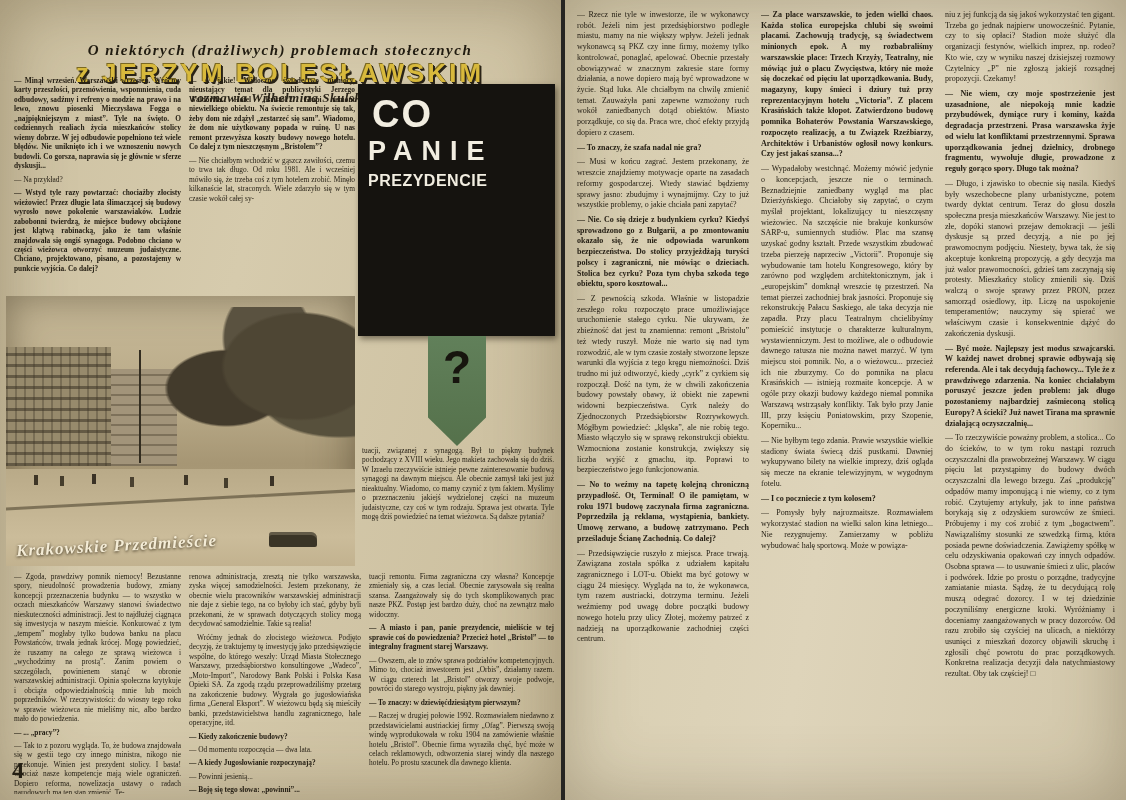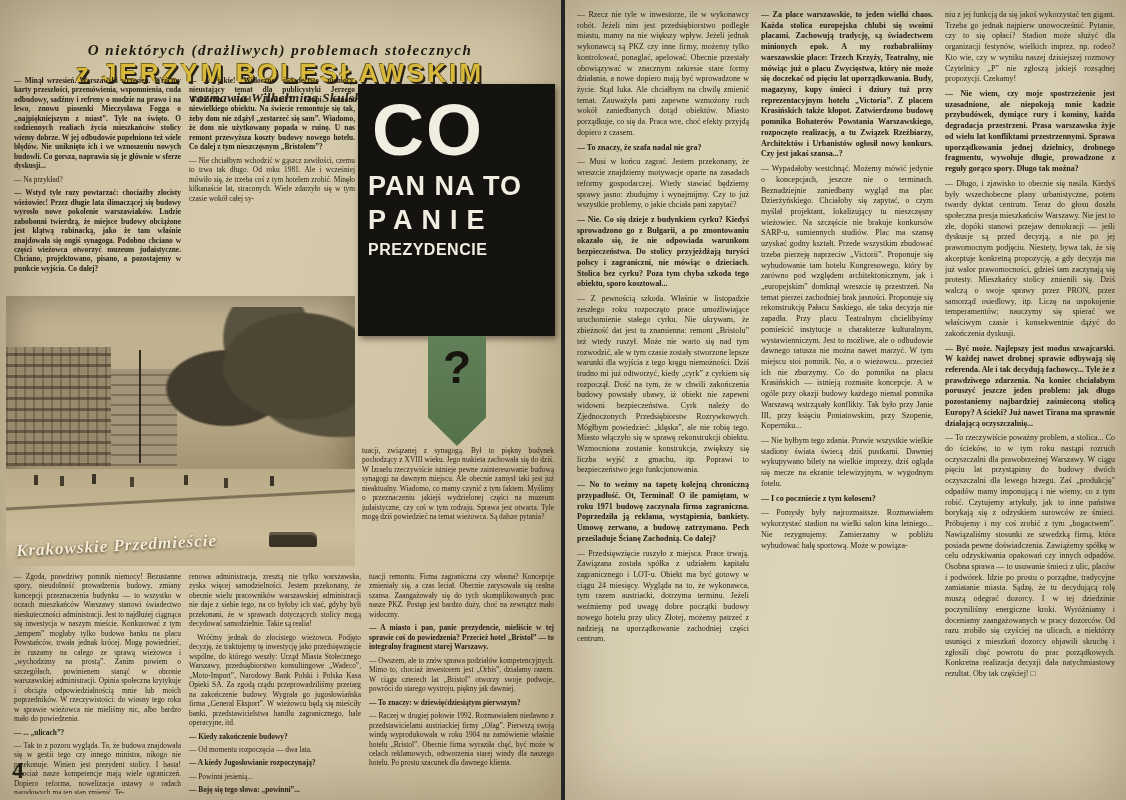--- a/index.html
+++ b/index.html
@@ -41,7 +41,7 @@
     padding:12px 10px;font-family:"Liberation Sans",sans-serif;font-weight:800;
     box-shadow:2px 3px 6px rgba(30,24,12,.5);
   }
-  .h1{font-size:72px;line-height:.95;letter-spacing:2px;margin-left:4px;}
+  .h1{font-size:38px;line-height:.95;letter-spacing:2px;margin-left:4px;}
   .h2{font-size:27px;line-height:1.05;margin-top:8px;letter-spacing:1px;}
   .h3{font-size:27px;line-height:1.05;margin-top:5px;letter-spacing:9px;}
   .h4{font-size:16px;line-height:1.05;margin-top:8px;letter-spacing:.5px;}

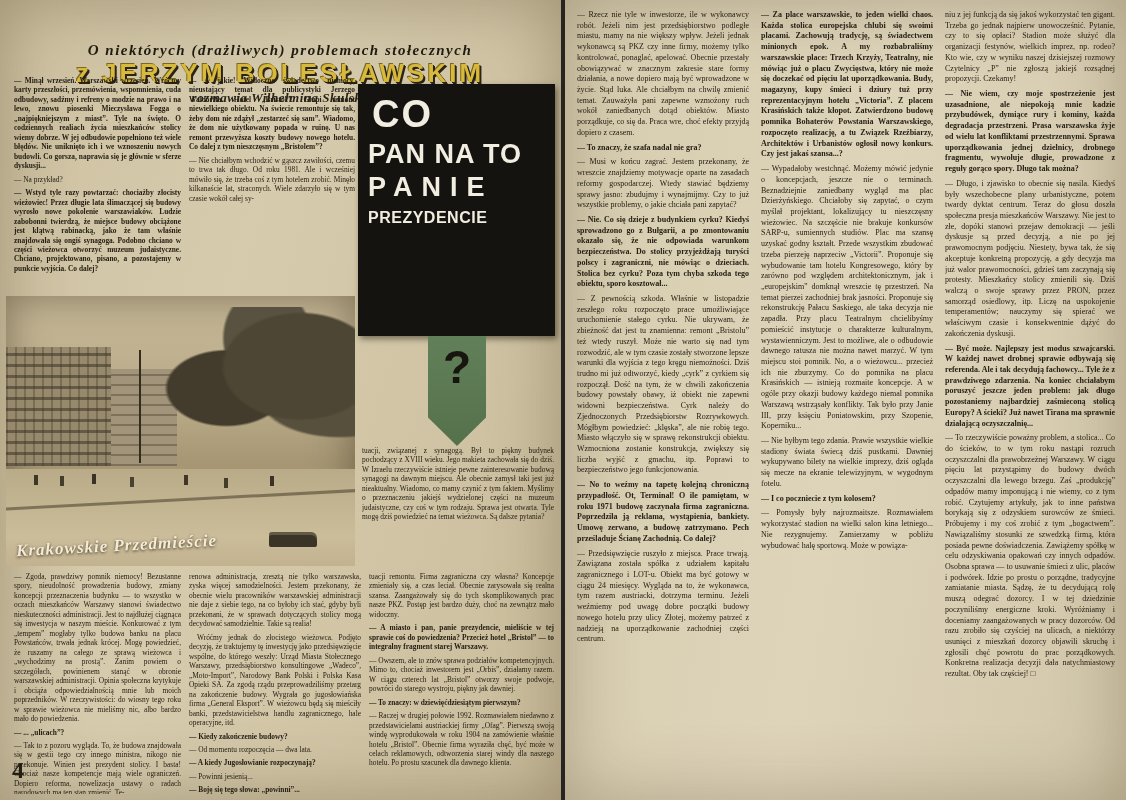--- a/index.html
+++ b/index.html
@@ -117,7 +117,6 @@
 
   <div class="hbox">
     <div class="h1">CO</div>
-    <div class="h2">PAN NA TO</div>
     <div class="h3">PANIE</div>
     <div class="h4">PREZYDENCIE</div>
   </div>

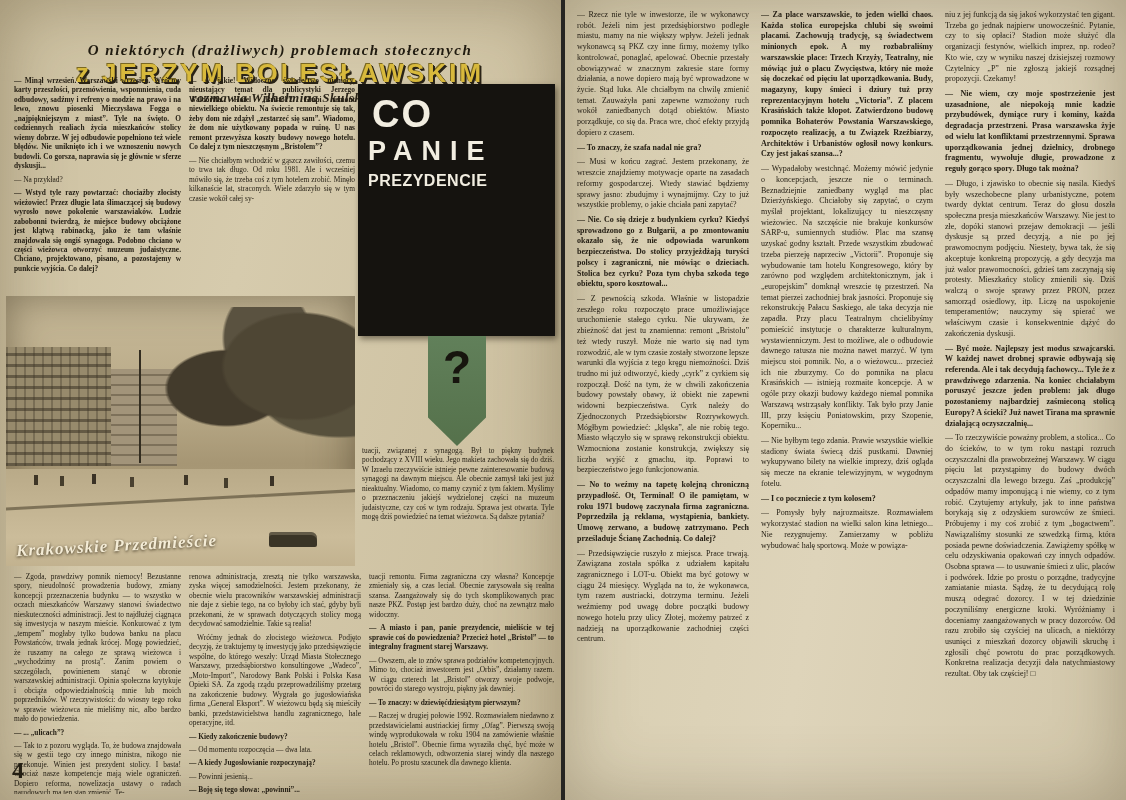--- a/index.html
+++ b/index.html
@@ -154,7 +154,7 @@
 
   <div class="col" id="l-b1">
     <p>— Zgoda, prawdziwy pomnik niemocy! Bezustanne spory, nieudolność prowadzenia budowy, zmiany koncepcji przeznaczenia budynku — to wszystko w oczach mieszkańców Warszawy stanowi świadectwo nieskuteczności administracji. Jest to najdłużej ciągnąca się inwestycja w naszym mieście. Konkurować z tym „tempem” mogłaby tylko budowa banku na placu Powstańców, trwała jednak krócej. Mogę powiedzieć, że ruszamy na całego ze sprawą wieżowca i „wychodzimy na prostą”. Zanim powiem o szczegółach, powinienem stanąć w obronie warszawskiej administracji. Opinia społeczna krytykuje i obciąża odpowiedzialnością mnie lub moich poprzedników. W rzeczywistości: do wiosny tego roku w sprawie wieżowca nie mieliśmy nic, albo bardzo mało do powiedzenia.</p>
-    <p class="q">— ... „ulicach”?</p>
+    <p class="q">— ... „pracy”?</p>
     <p>— Tak to z pozoru wygląda. To, że budowa znajdowała się w gestii tego czy innego ministra, nikogo nie przekonuje. Winien jest prezydent stolicy. I basta! Chociaż nasze kompetencje mają wiele ograniczeń. Dopiero reforma, nowelizacja ustawy o radach narodowych ma ten stan zmienić. Te-</p>
   </div>
 

